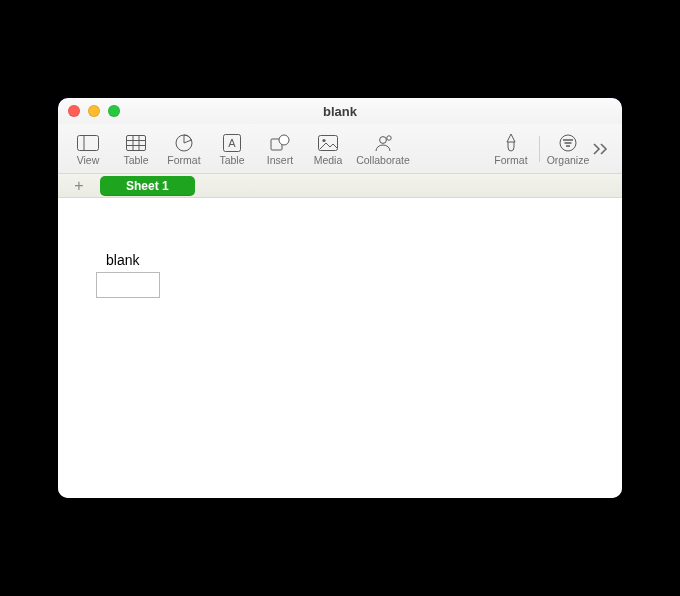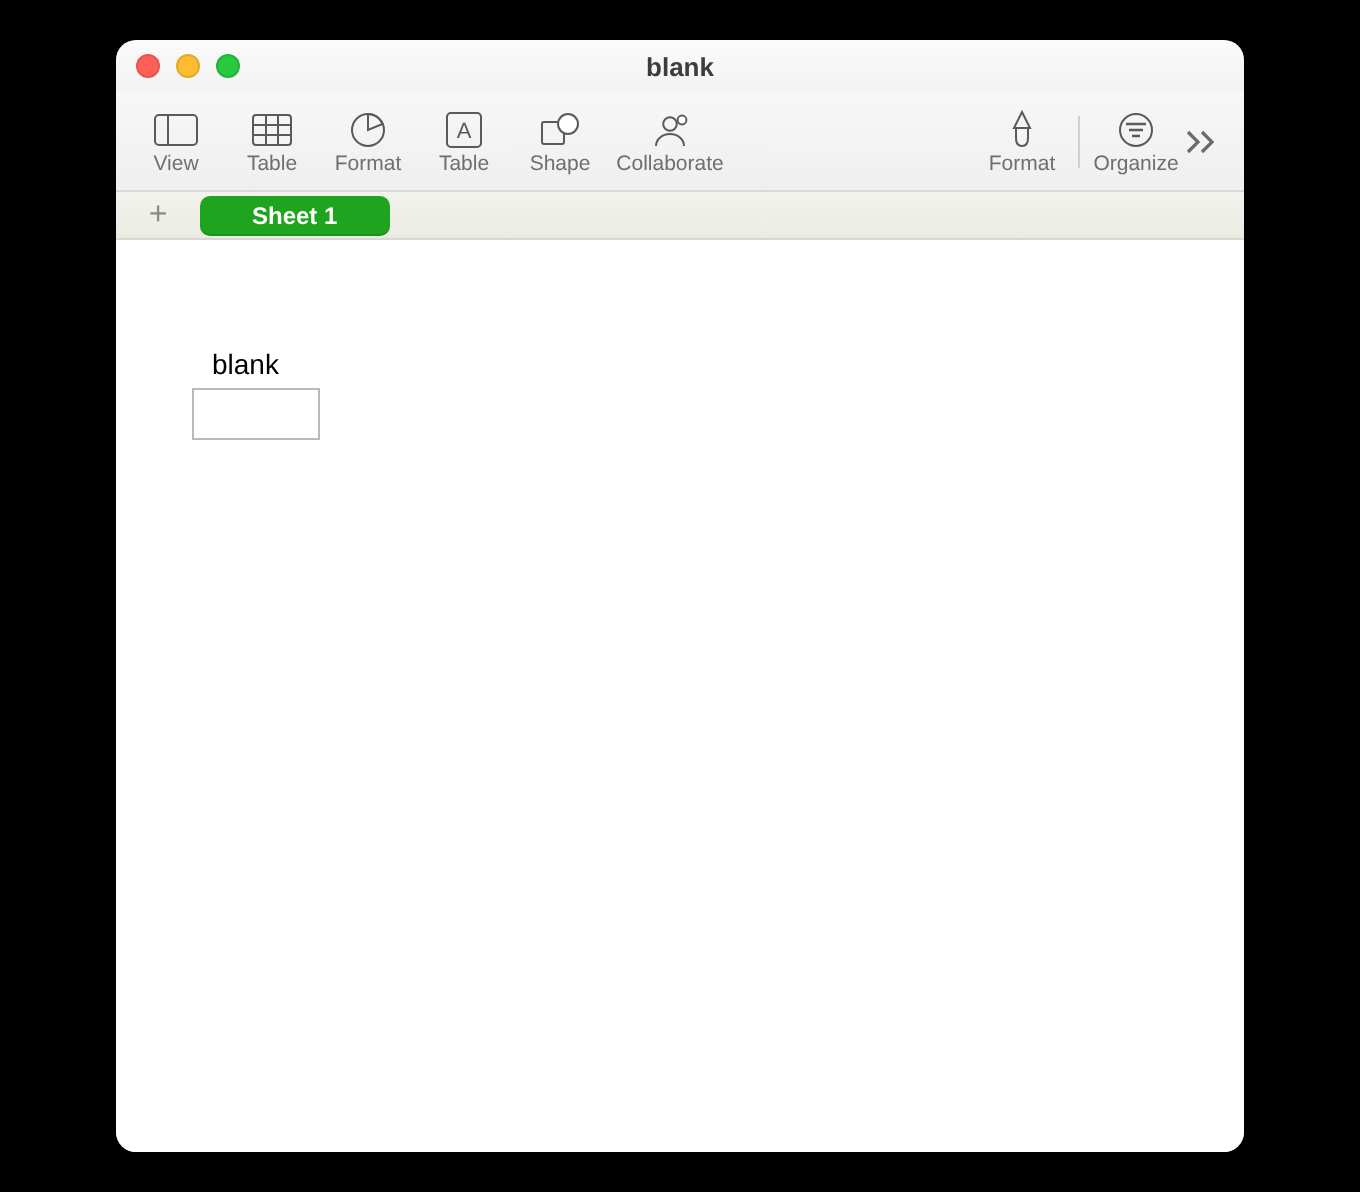--- a/index.html
+++ b/index.html
@@ -14,7 +14,7 @@
     }
     .window {
       width: 564px;
-      height: 556px;
+      height: 400px;
       background: #c4b5fd;
       border-radius: 10px;
       box-shadow: 0 10px 40px rgba(0,0,0,0.5);

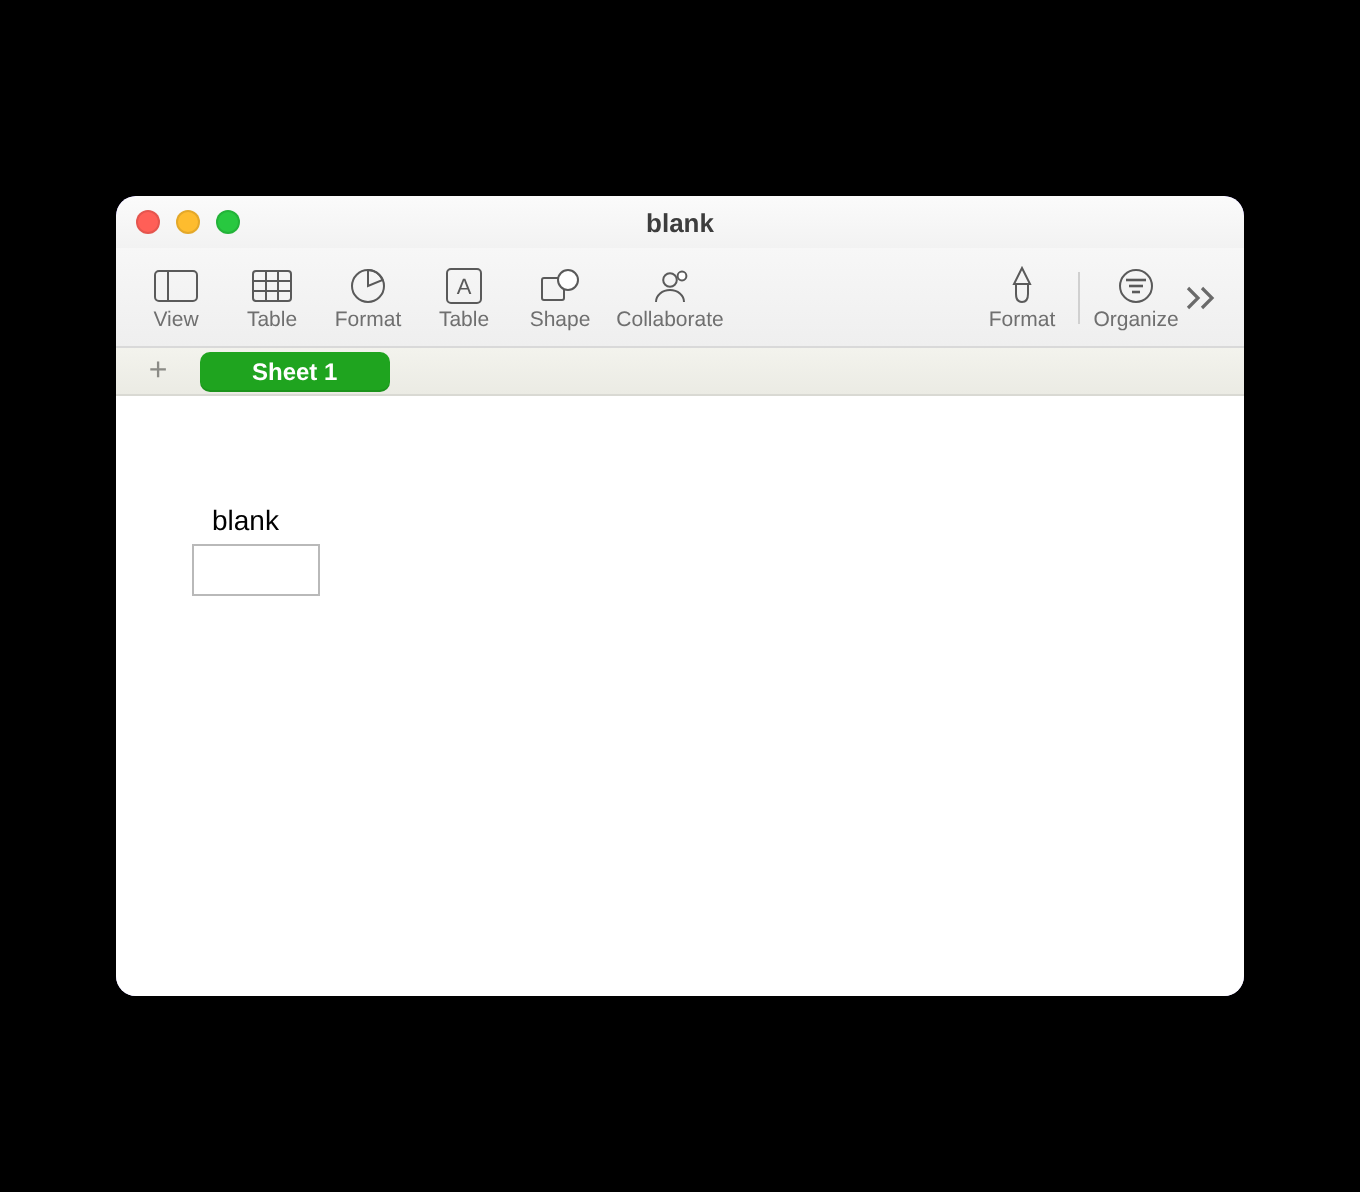--- a/index.html
+++ b/index.html
@@ -176,7 +176,7 @@
             <circle cx="14" cy="6" r="5" fill="#fff" stroke="#5a5a5a"></circle>
           </svg>
       </div>
-      <div class="lbl">Shape</div>
+      <div class="lbl">Insert</div>
     </div>
 
 

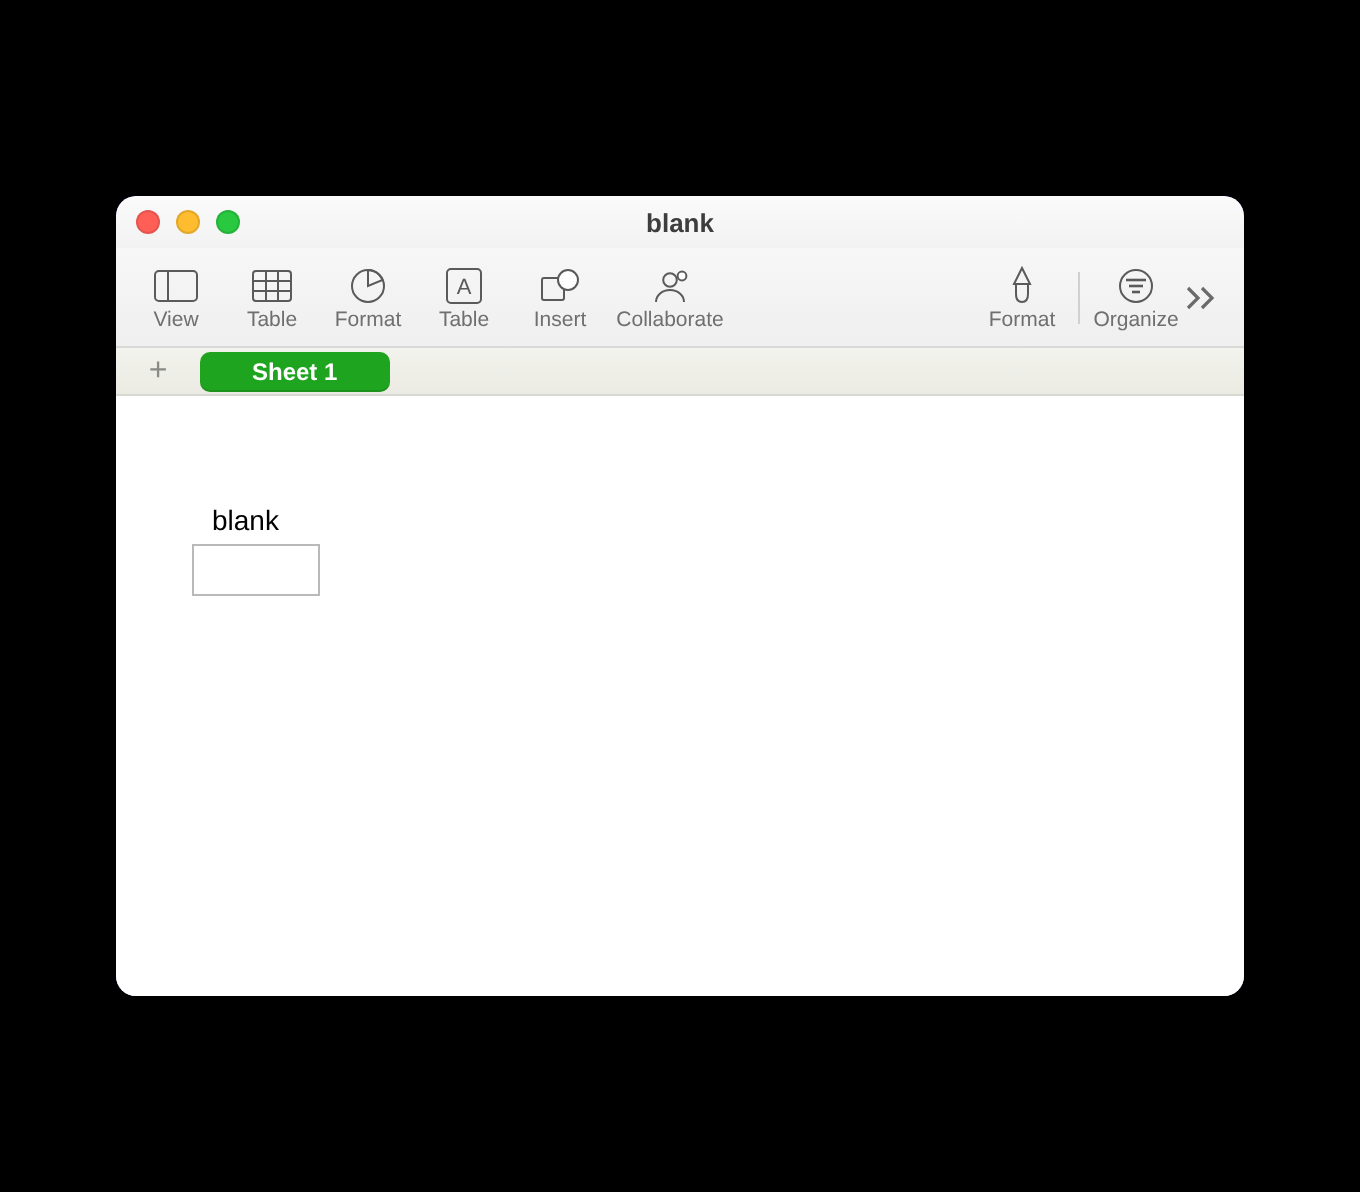--- a/index.html
+++ b/index.html
@@ -179,6 +179,16 @@
       <div class="lbl">Insert</div>
     </div>
 
+    <div class="tool">
+      <div class="ic">
+        <svg width="20" height="16" viewBox="0 0 20 16">
+            <rect x="0.5" y="0.5" width="19" height="15" rx="2" fill="none" stroke="#5a5a5a"></rect>
+            <circle cx="6" cy="5.5" r="1.6" fill="#5a5a5a"></circle>
+            <path d="M2 14 L8 8 L12 12 L15 9 L19 13" fill="none" stroke="#5a5a5a"></path>
+          </svg>
+      </div>
+      <div class="lbl">Media</div>
+    </div>
 
     <div class="tool" style="width:62px">
       <div class="ic">

